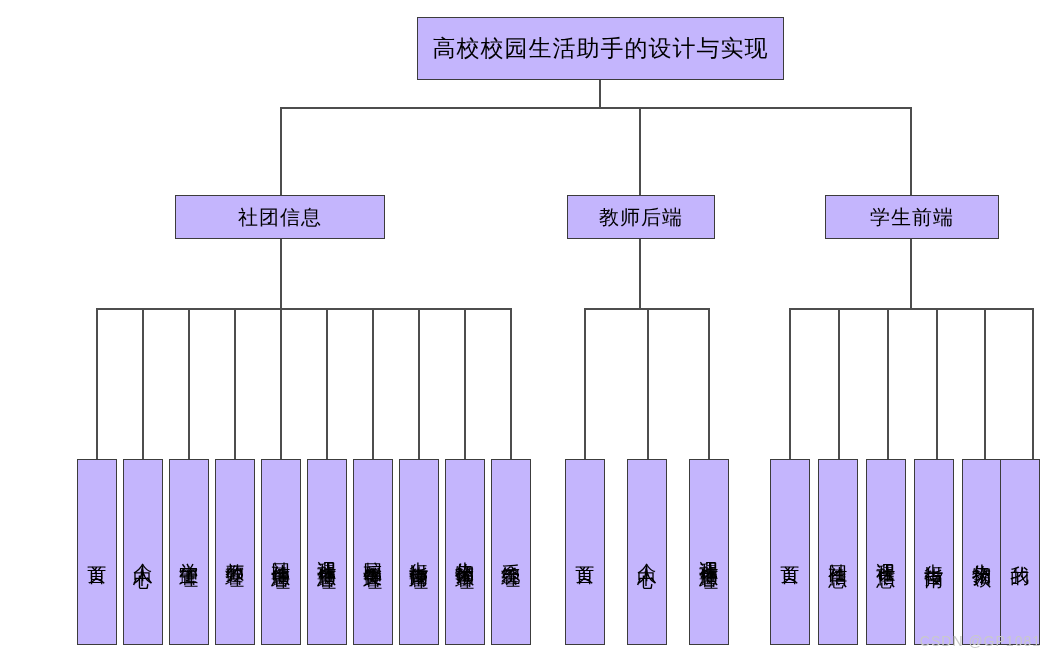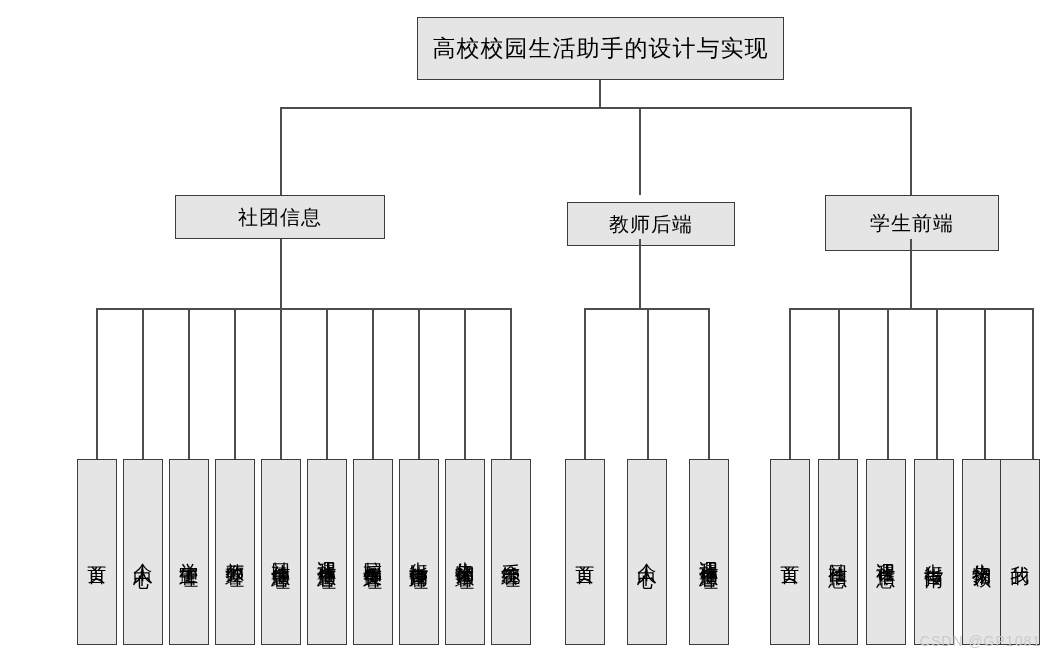--- a/index.html
+++ b/index.html
@@ -31,7 +31,7 @@
     position: absolute;
     box-sizing: border-box;
     border: 1.5px solid #3c3c3c;
-    background: #e5e5e5;
+    background: #c4b5fd;
     display: flex;
     align-items: center;
     justify-content: center;

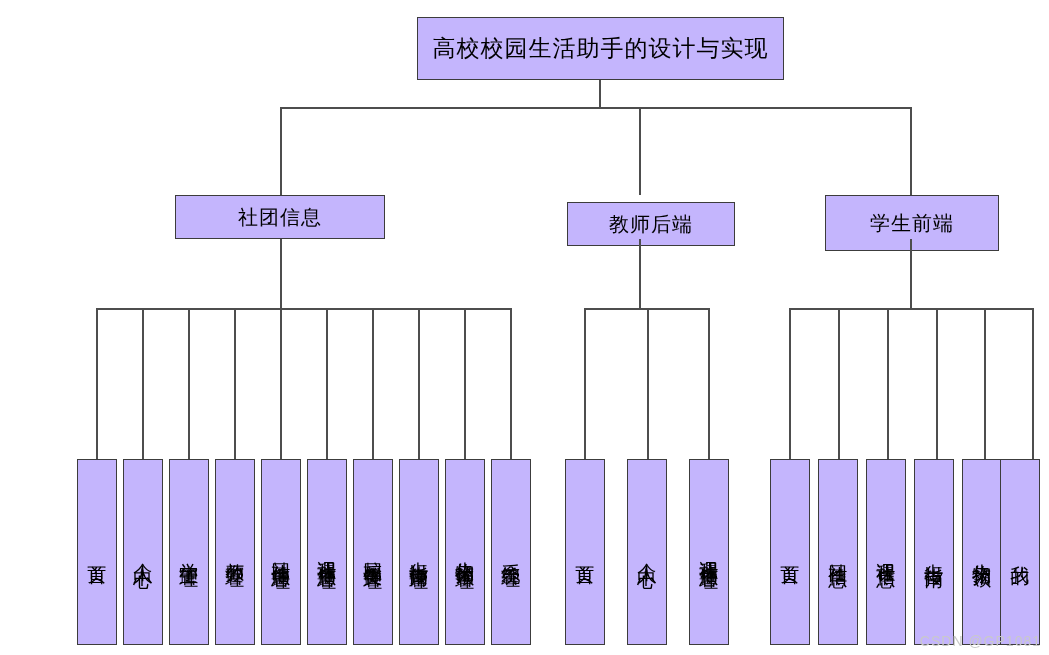--- a/index.html
+++ b/index.html
@@ -93,7 +93,7 @@
     <span>社团信息</span>
   </div>
 
-  <div class="node node-mid" style="left:567px; top:202px; width:168px; height:44px;">
+  <div class="node node-mid" style="left:567px; top:195px; width:148px; height:44px;">
     <span>教师后端</span>
   </div>
 

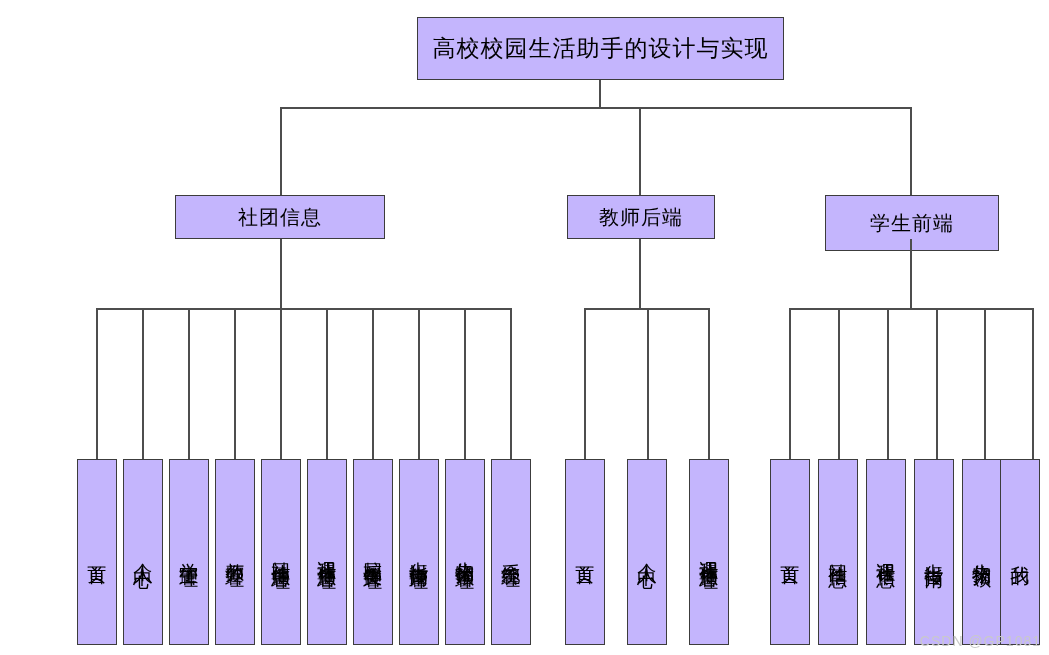--- a/index.html
+++ b/index.html
@@ -97,7 +97,7 @@
     <span>教师后端</span>
   </div>
 
-  <div class="node node-mid" style="left:825px; top:195px; width:174px; height:56px;">
+  <div class="node node-mid" style="left:825px; top:195px; width:174px; height:44px;">
     <span>学生前端</span>
   </div>
 

